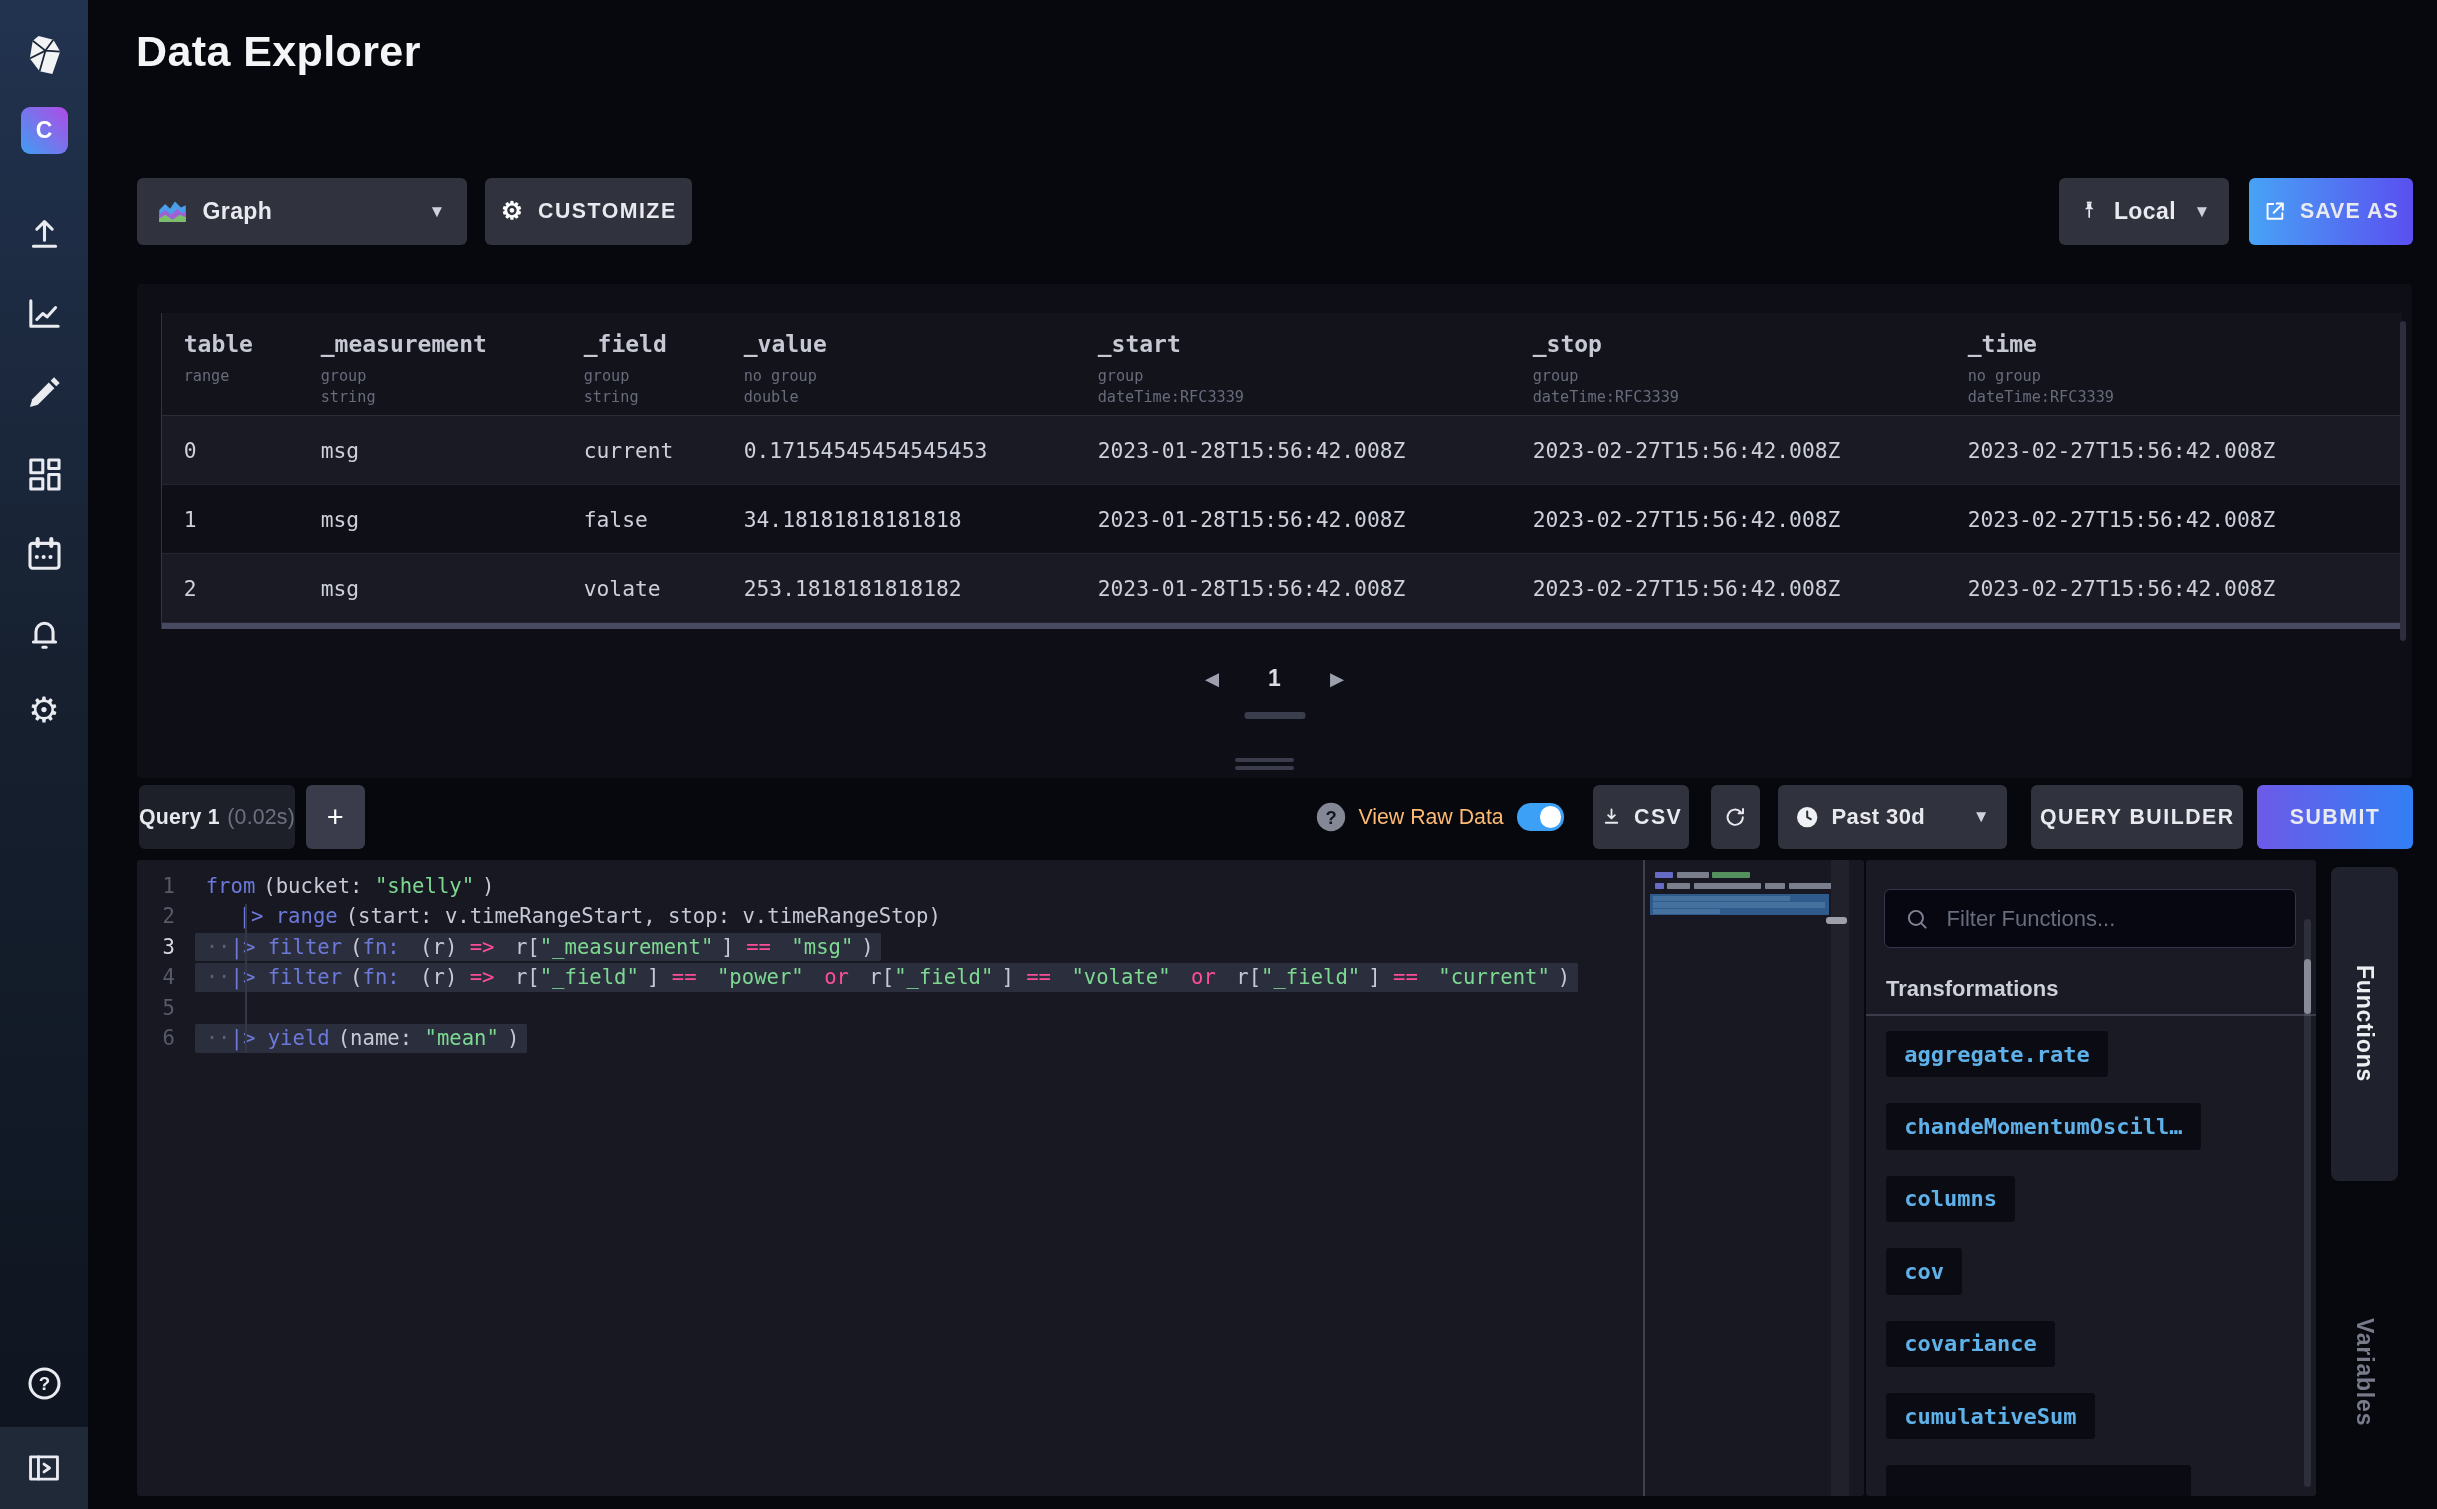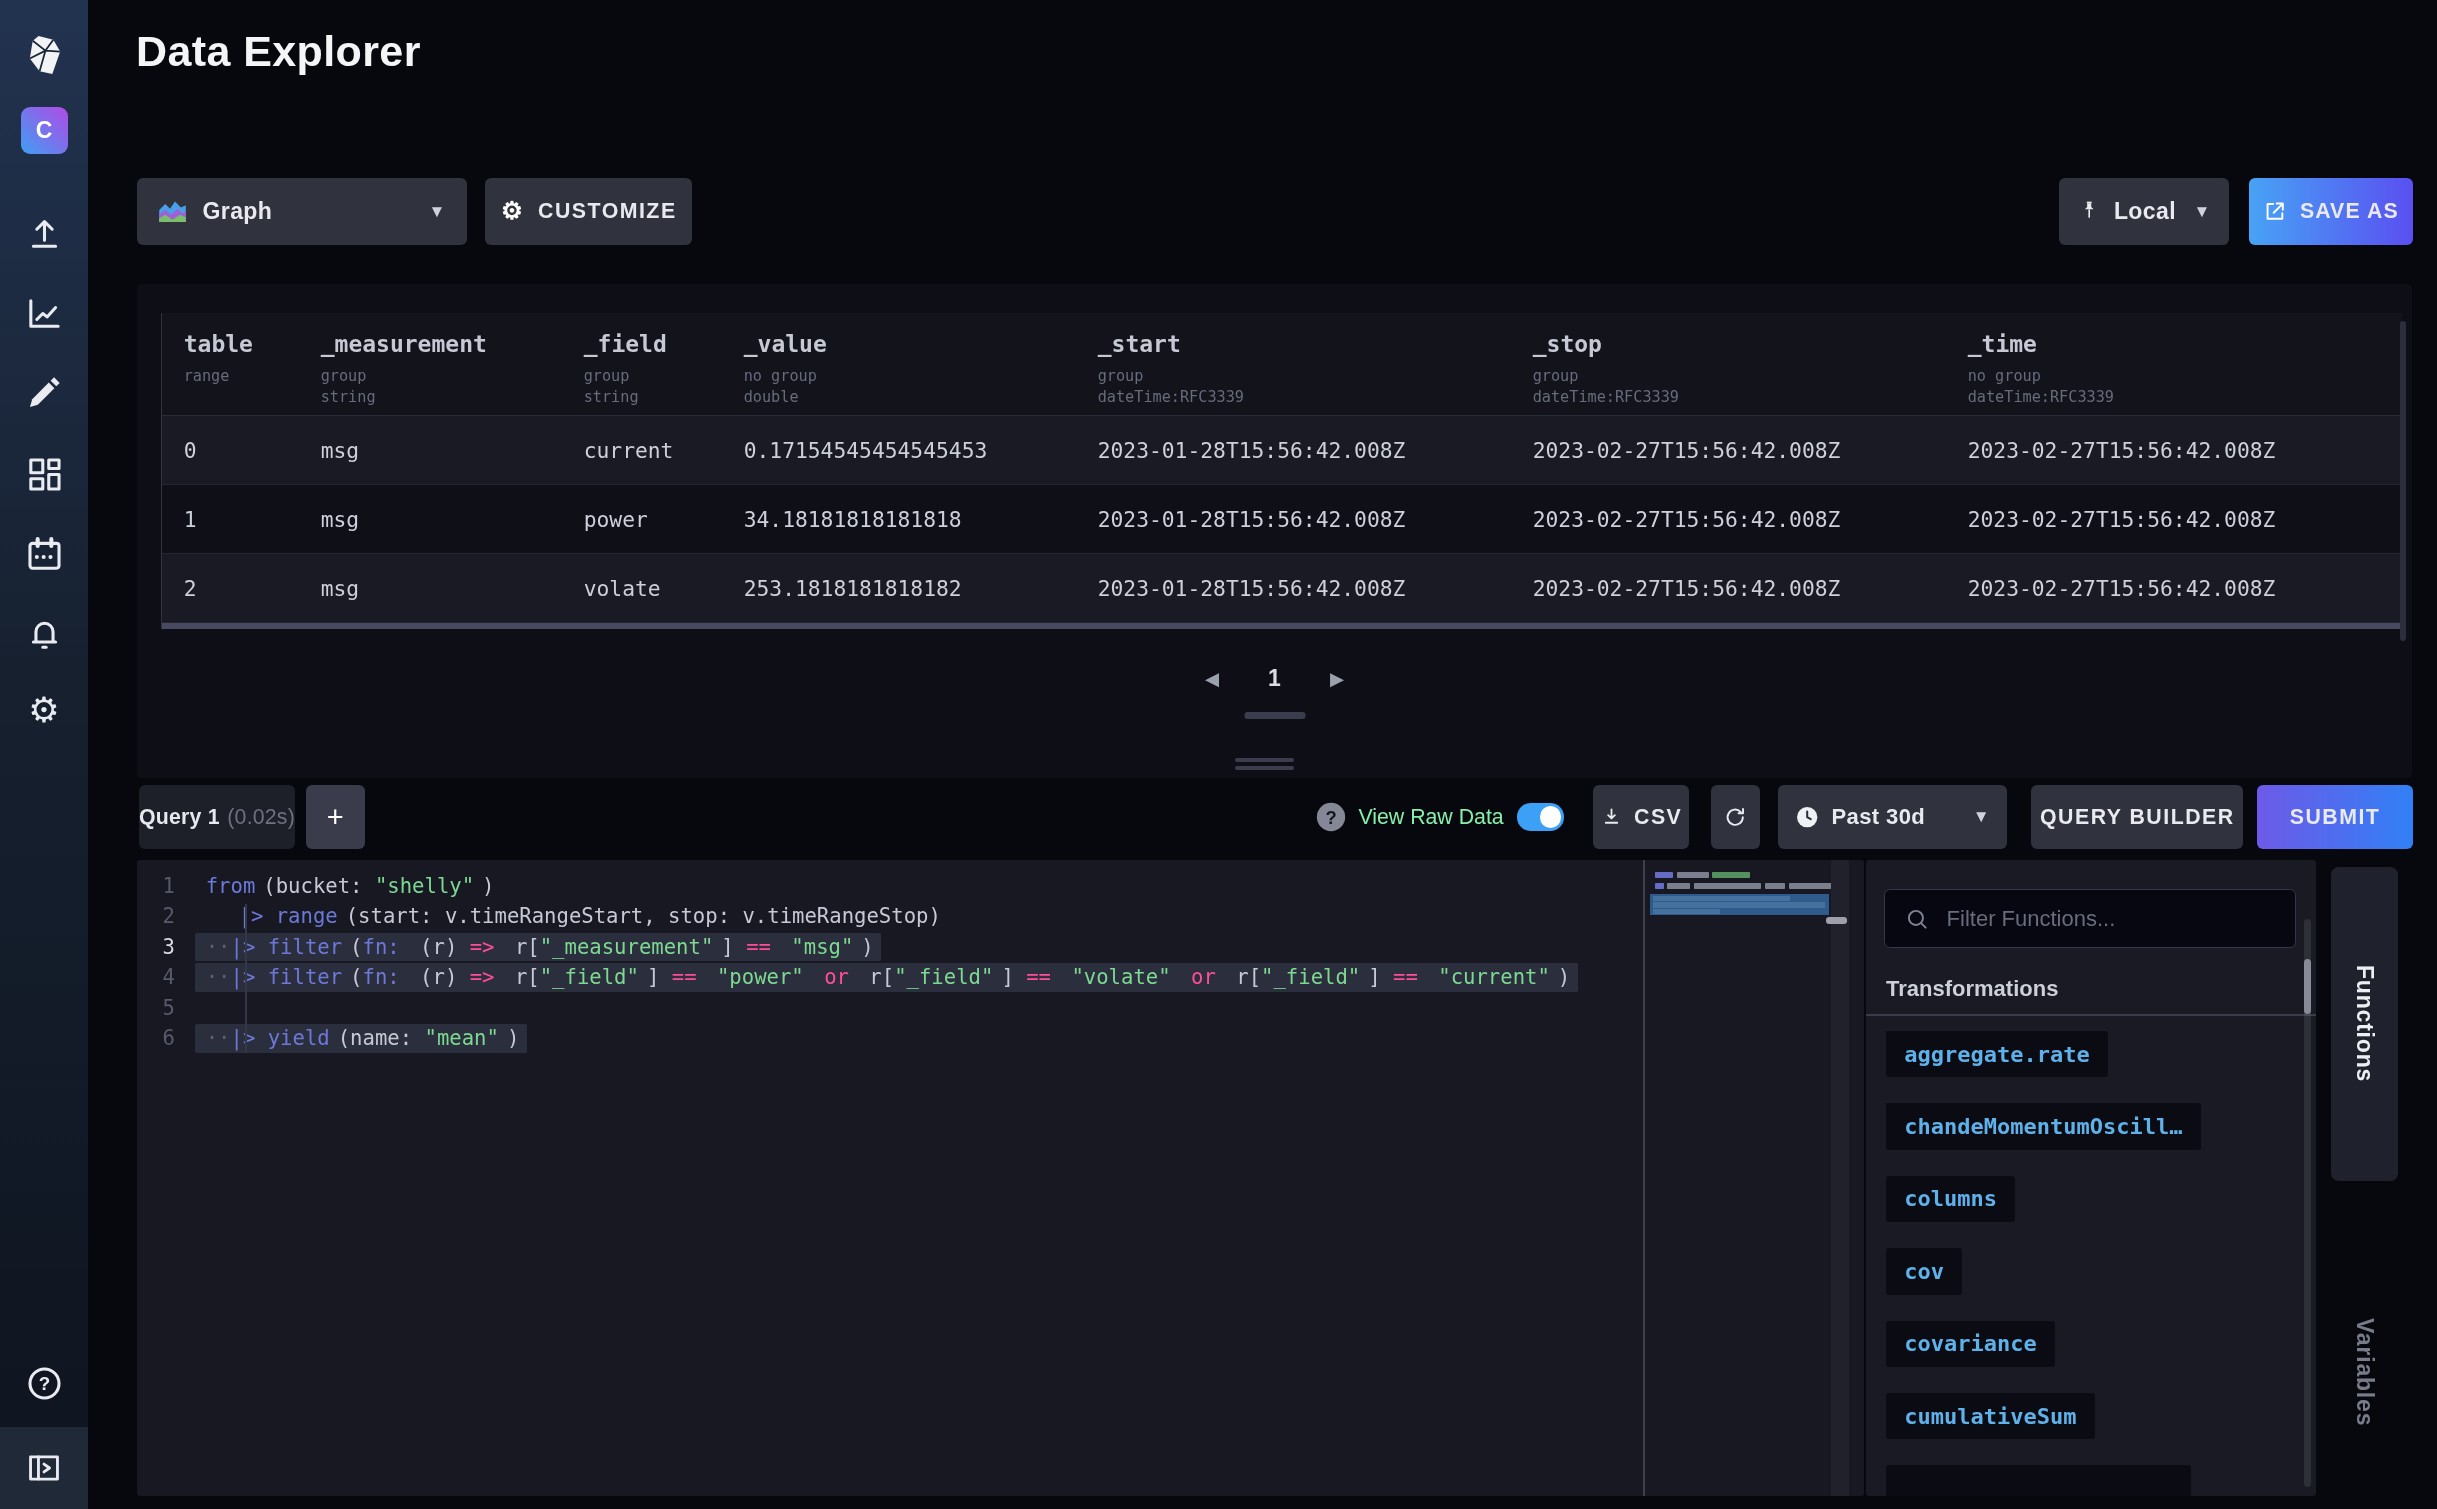--- a/index.html
+++ b/index.html
@@ -273,7 +273,7 @@
           <div class="tr">
             <div class="td">1</div>
             <div class="td">msg</div>
-            <div class="td">power</div>
+            <div class="td">false</div>
             <div class="td">34.18181818181818</div>
             <div class="td">2023-01-28T15:56:42.008Z</div>
             <div class="td">2023-02-27T15:56:42.008Z</div>

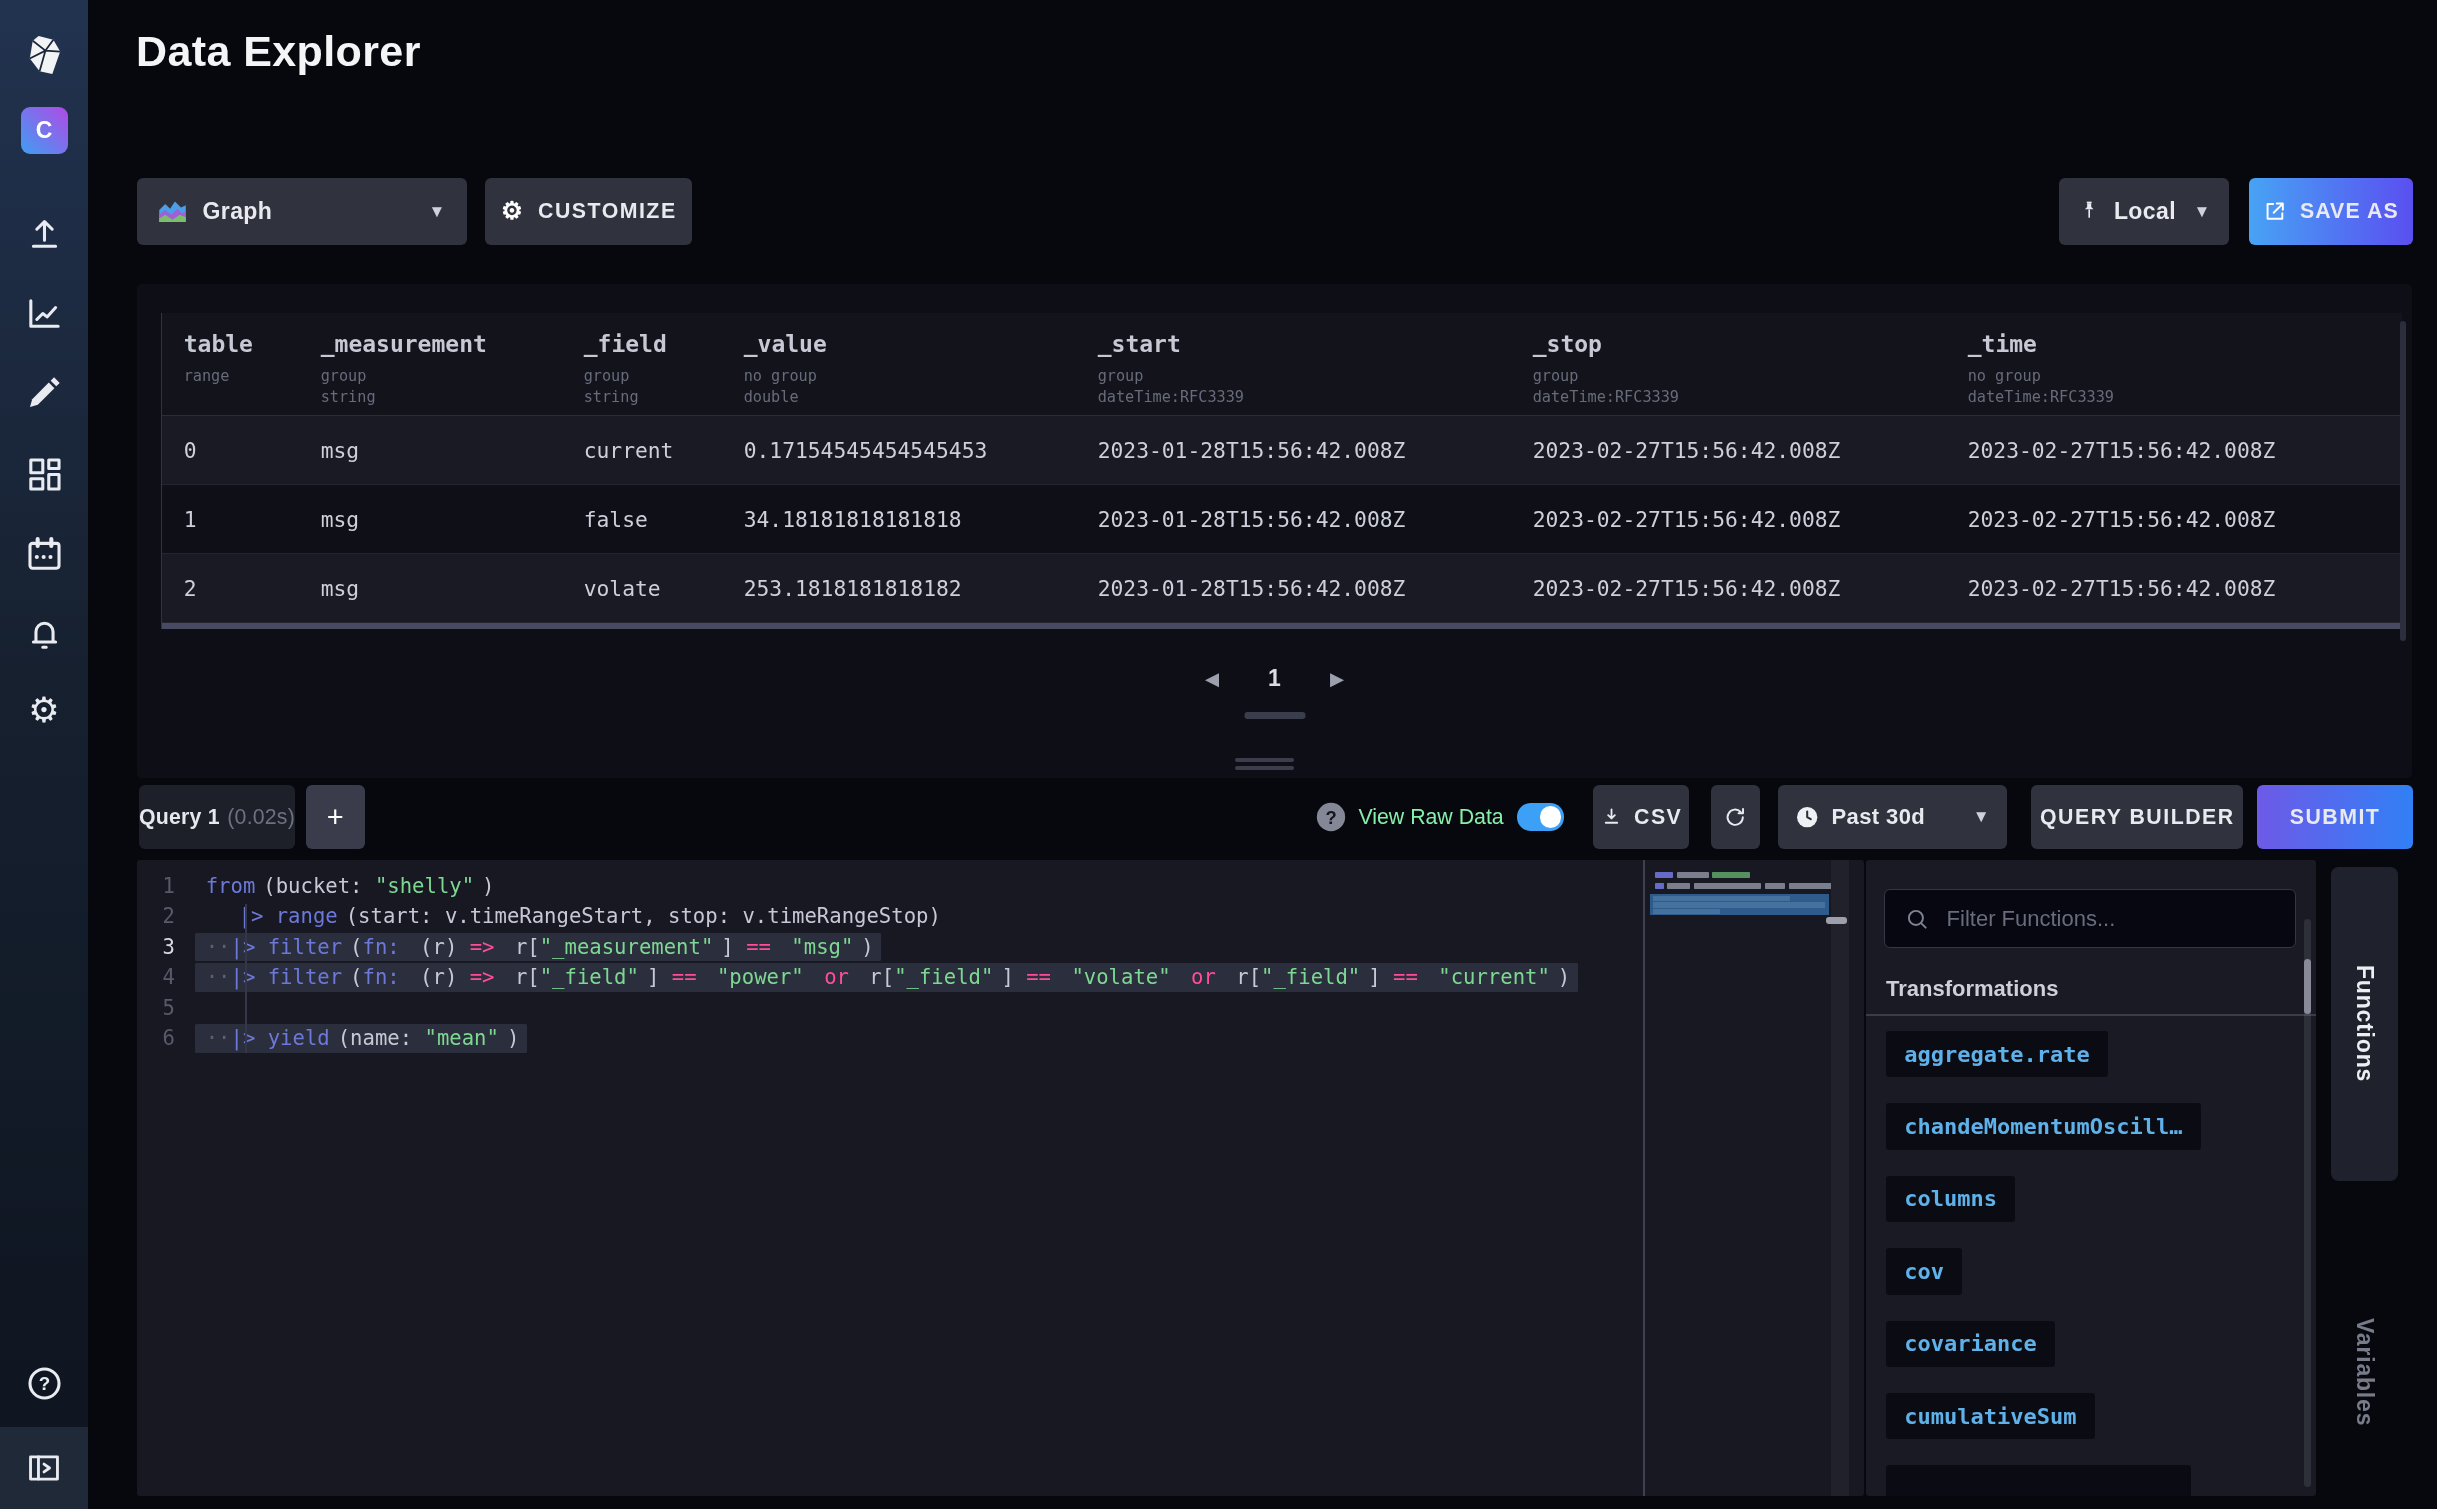--- a/index.html
+++ b/index.html
@@ -64,7 +64,7 @@
   .add-tab { width:59px; height:64px; margin-left:10.7px; background:#3a3c4b; border-radius:6.1px; display:flex; align-items:center; justify-content:center;
     color:#fff; font-size:29px; font-weight:normal; cursor:pointer; }
   .qt-right { margin-left:auto; display:flex; align-items:center; }
-  .raw-label { font-size:21.3px; color:#86efac; margin-left:10.7px; }
+  .raw-label { font-size:21.3px; color:#fdba74; margin-left:10.7px; }
   .toggle { position:relative; width:47px; height:27.4px; border-radius:13.7px; background:var(--accent-blue,#3da0f7); margin-left:13.7px; cursor:pointer; }
   .toggle .knob { position:absolute; right:3px; top:3px; width:21.3px; height:21.3px; border-radius:50%; background:#fff; }
   .csv-btn { width:96px; height:64px; margin-left:29px; }

